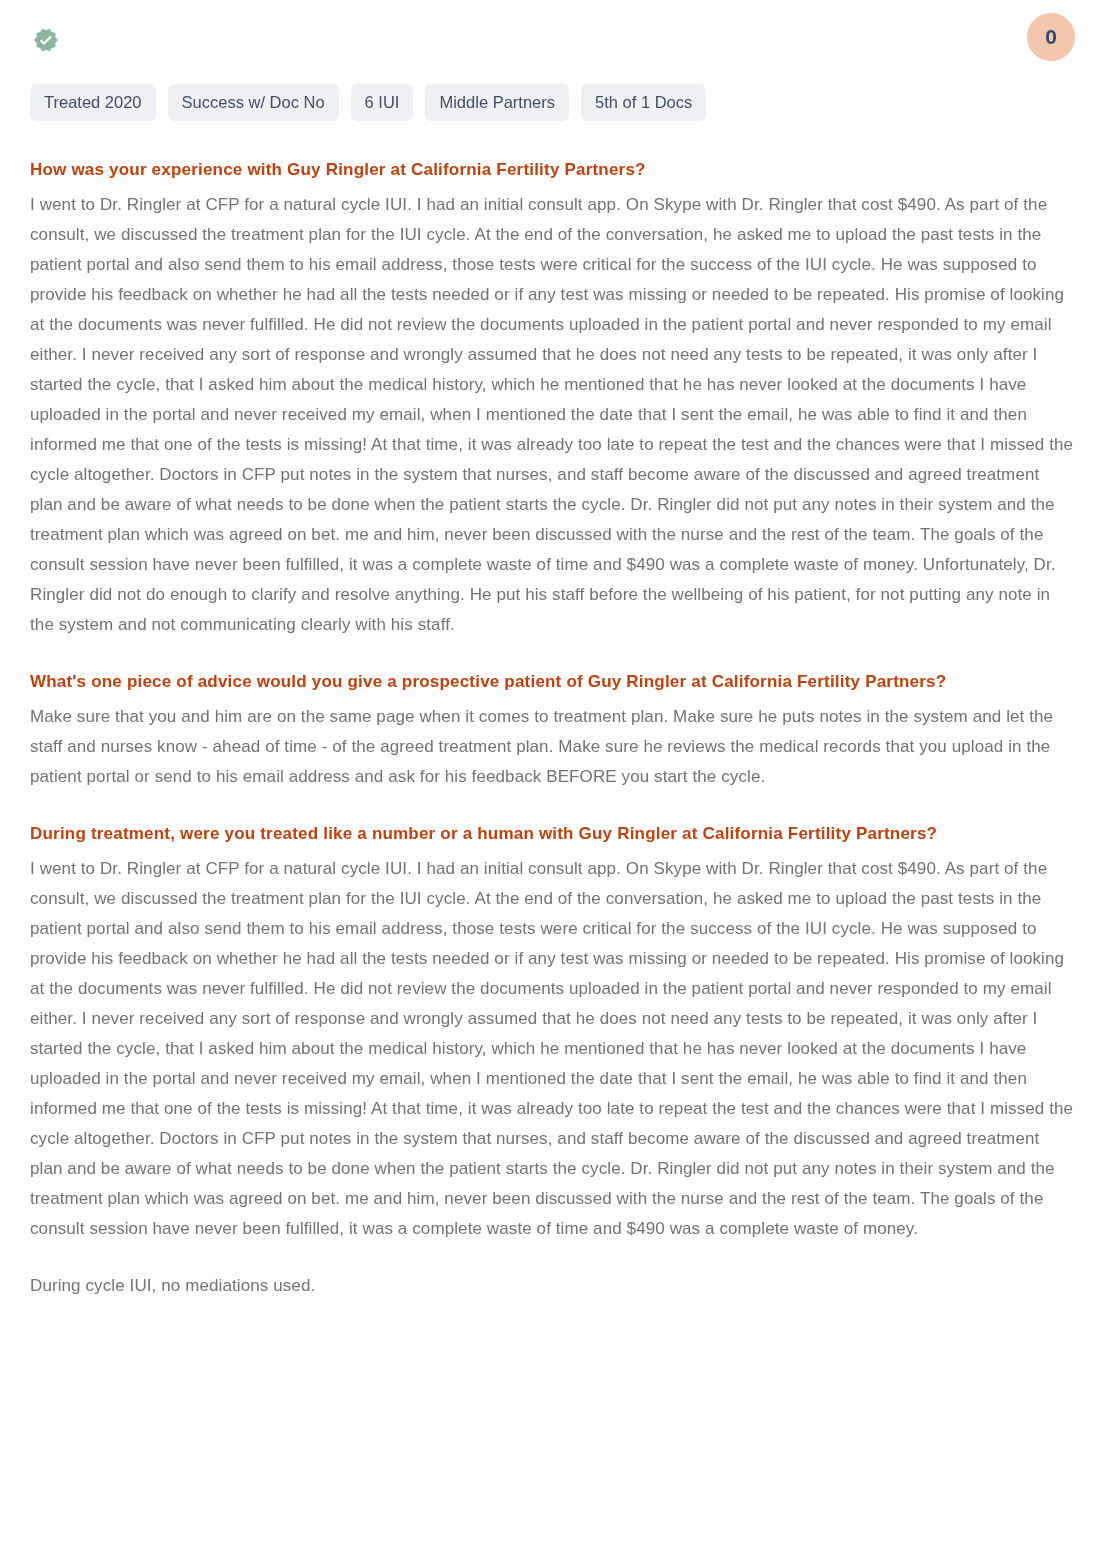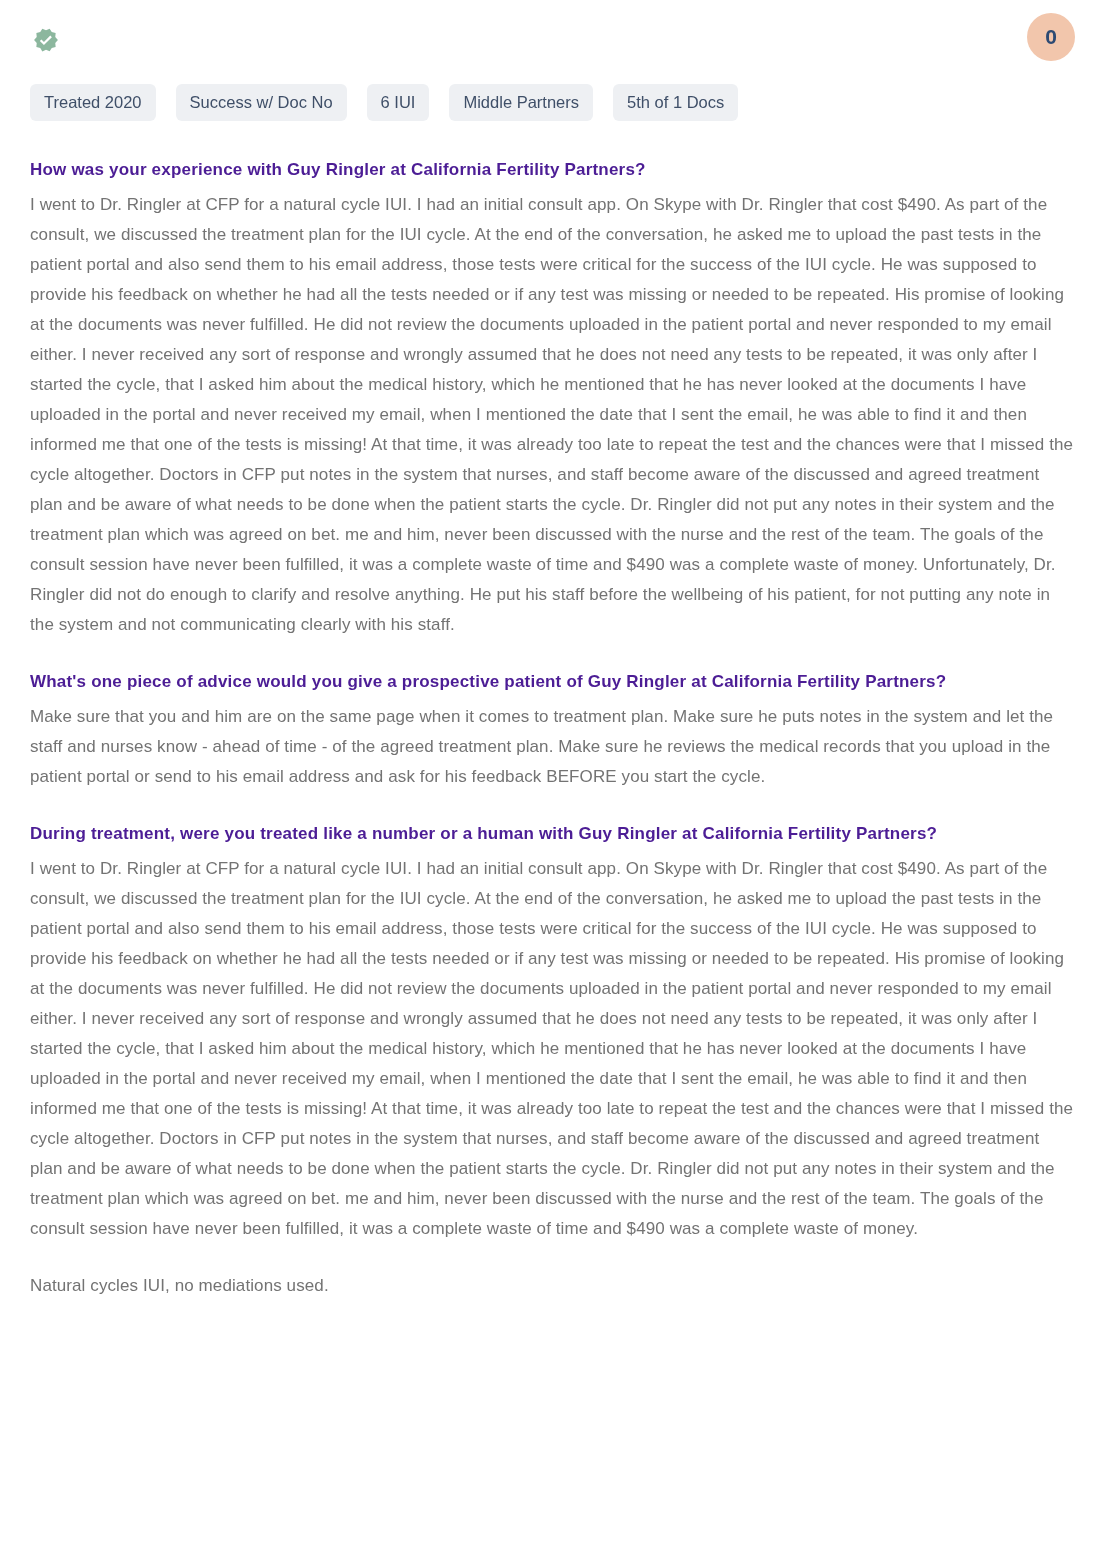--- a/index.html
+++ b/index.html
@@ -28,7 +28,7 @@
   }
 
   
-  .tags { padding: 0 30px; display: flex; flex-wrap: wrap; gap: 20px; }
+  .tags { padding: 0 30px; display: flex; flex-wrap: wrap; gap: 12px; }
   .tag {
     display: inline-flex; align-items: center;
     background: #eef0f3; color: #3f4f68;

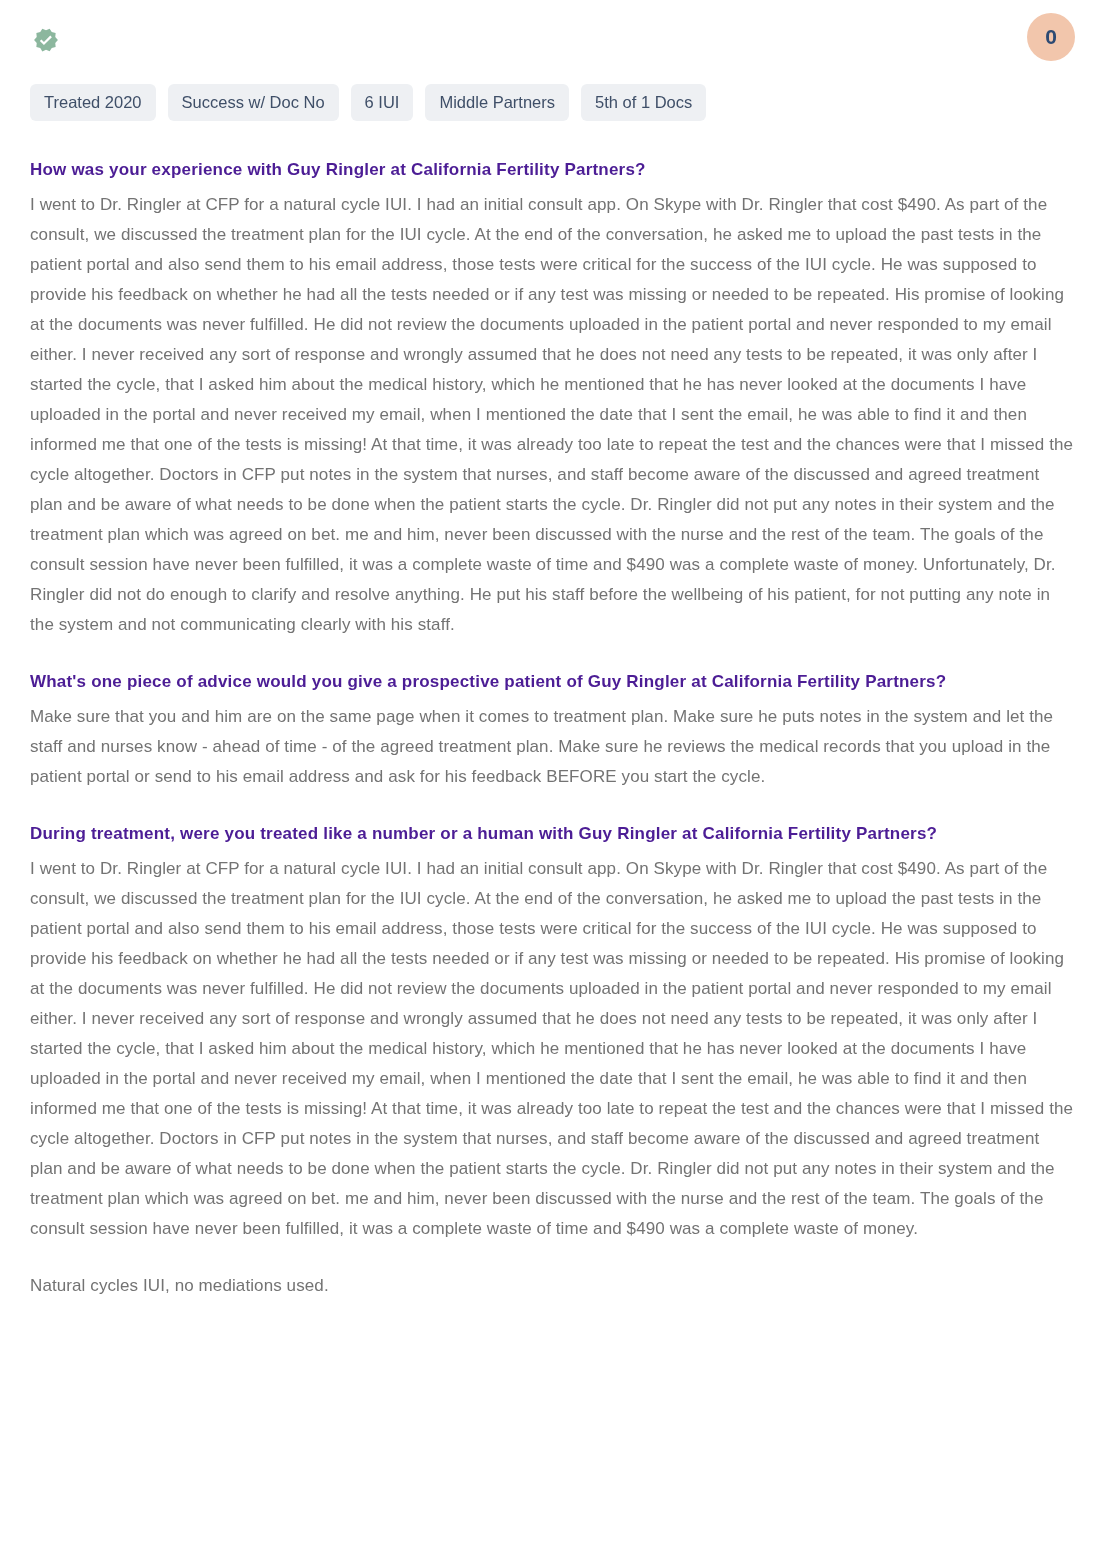--- a/index.html
+++ b/index.html
@@ -43,7 +43,7 @@
   .qa:last-child { margin-bottom: 0; }
   .question {
     font-size: 17px; font-weight: 700; line-height: 30px;
-    color: #4c1d95; max-width: 990px; margin-bottom: 5px;
+    color: #c2410c; max-width: 990px; margin-bottom: 5px;
     letter-spacing: 0.2px;
   }
   .answer {

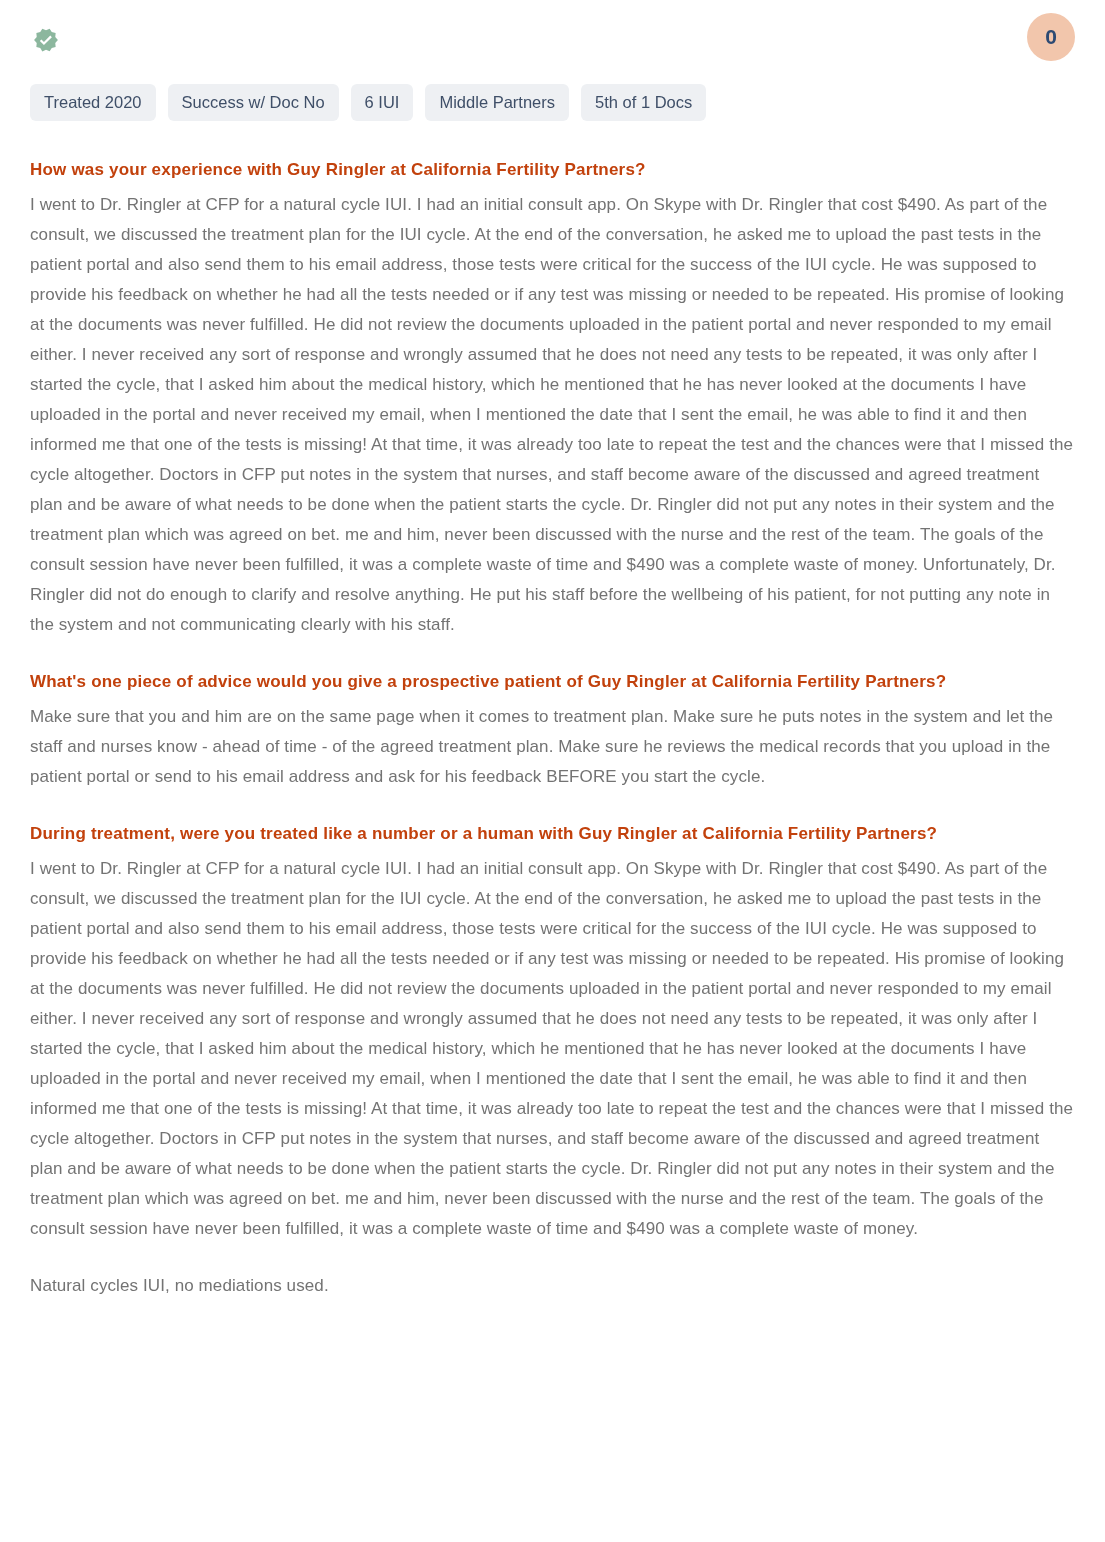--- a/index.html
+++ b/index.html
@@ -93,7 +93,7 @@
     </section>
 
     <section class="qa">
-      <p class="answer">Natural cycles IUI, no mediations used.</p>
+      <p class="answer">During cycle IUI, no mediations used.</p>
     </section>
 
   </main>

